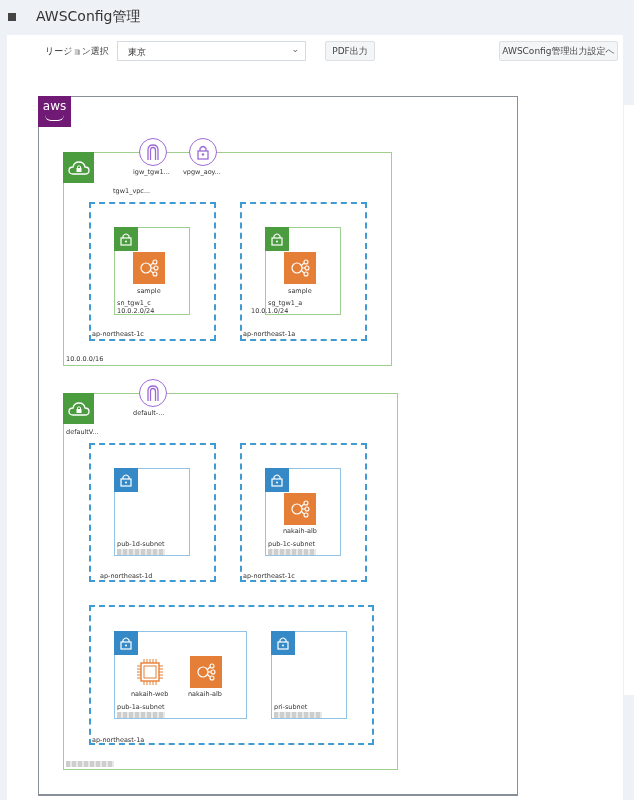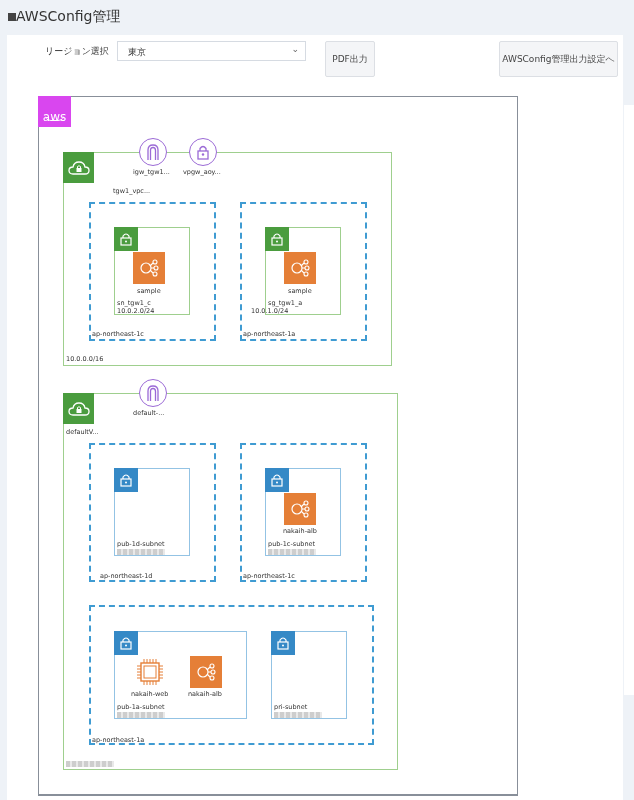--- a/index.html
+++ b/index.html
@@ -5,7 +5,7 @@
   * { box-sizing: border-box; margin: 0; padding: 0; }
   html, body { width: 634px; height: 800px; overflow: hidden; }
   body { background: #eef2f7; font-family: "DejaVu Sans", sans-serif; color: #333; position: relative; }
-  .page-title { position: absolute; left: 8px; top: 8px; font-size: 14px; color: #333; display: flex; align-items: center; gap: 0; }
+  .page-title { position: absolute; left: 8px; top: 8px; font-size: 14px; color: #333; display: flex; align-items: center; gap: 20px; }
   .page-title .sq { width: 8px; height: 8px; background: #444; display: inline-block; }
   .card { position: absolute; left: 7px; top: 35px; width: 616px; height: 765px; background: #fff; }
   .right-strip { position: absolute; left: 624px; top: 105px; width: 10px; height: 590px; background: #fff; }

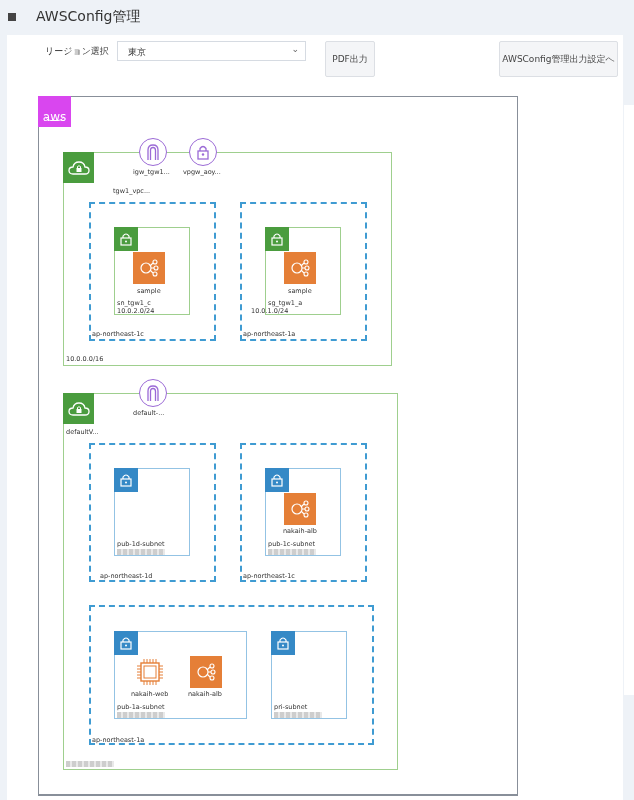--- a/index.html
+++ b/index.html
@@ -12,7 +12,7 @@
   .region-label { position: absolute; left: 45px; top: 45px; font-size: 9px; color: #333; }
   .region-select { position: absolute; left: 117px; top: 41px; width: 189px; height: 20px; border: 1px solid #d6dbe2; background: #fff; font-size: 9px; padding: 4px 10px; color: #333; }
   .region-select .chev { position: absolute; right: 6px; top: 2px; font-size: 9px; color: #666; }
-  .btn { position: absolute; height: 36px; border: 1px solid #dcdfe4; background: #f4f5f7; font-size: 9px; color: #444; border-radius: 2px; display: flex; align-items: center; justify-content: center; font-family: "DejaVu Sans", sans-serif; }
+  .btn { position: absolute; height: 20px; border: 1px solid #dcdfe4; background: #f4f5f7; font-size: 9px; color: #444; border-radius: 2px; display: flex; align-items: center; justify-content: center; font-family: "DejaVu Sans", sans-serif; }
   .btn-pdf { left: 325px; top: 41px; width: 50px; }
   .btn-settings { left: 499px; top: 41px; width: 119px; }
   .cloud { position: absolute; left: 38px; top: 96px; width: 480px; height: 700px; border: 1px solid #888f99; border-bottom-width: 2px; background: #fff; }

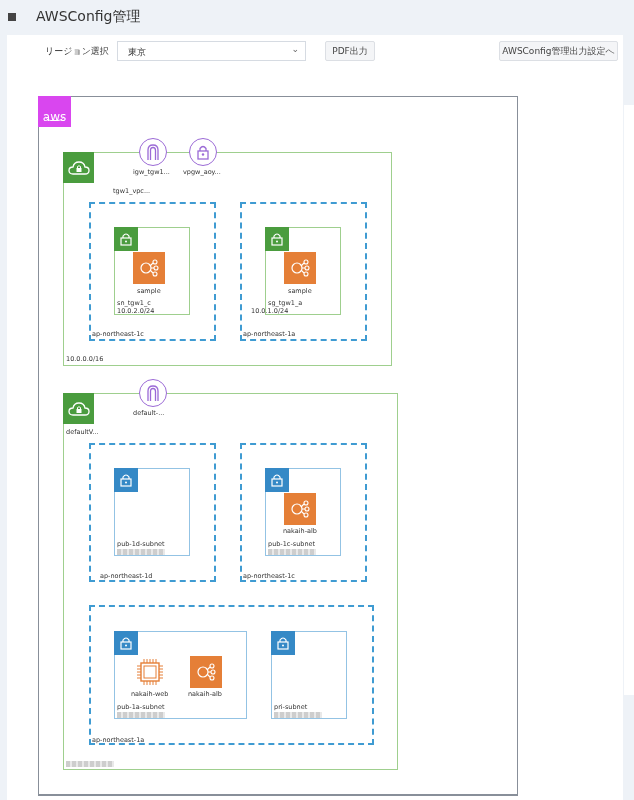--- a/index.html
+++ b/index.html
@@ -16,7 +16,7 @@
   .btn-pdf { left: 325px; top: 41px; width: 50px; }
   .btn-settings { left: 499px; top: 41px; width: 119px; }
   .cloud { position: absolute; left: 38px; top: 96px; width: 480px; height: 700px; border: 1px solid #888f99; border-bottom-width: 2px; background: #fff; }
-  .aws-logo { position: absolute; left: 38px; top: 96px; width: 33px; height: 31px; background: #d946ef; color: #fff; font-size: 12px; font-family: "DejaVu Sans", sans-serif; text-align: center; padding-top: 14px; }
+  .aws-logo { position: absolute; left: 38px; top: 96px; width: 33px; height: 31px; background: #701a75; color: #fff; font-size: 12px; font-family: "DejaVu Sans", sans-serif; text-align: center; padding-top: 3px; }
   .aws-logo .smile { position: absolute; left: 7px; top: 19px; width: 19px; height: 6px; border-bottom: 1.5px solid #fff; border-radius: 0 0 10px 10px; }
   .vpc { position: absolute; border: 1px solid #9fcf8e; background: #fff; }
   .vpc-icon { position: absolute; width: 31px; height: 31px; background: #4a9c3e; display: flex; align-items: center; justify-content: center; }

